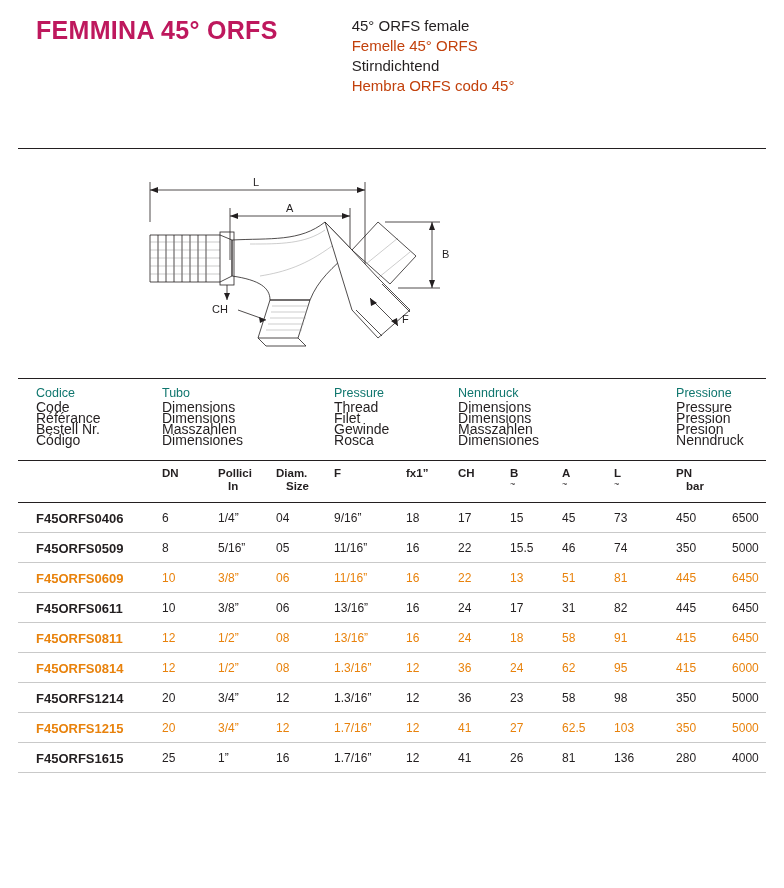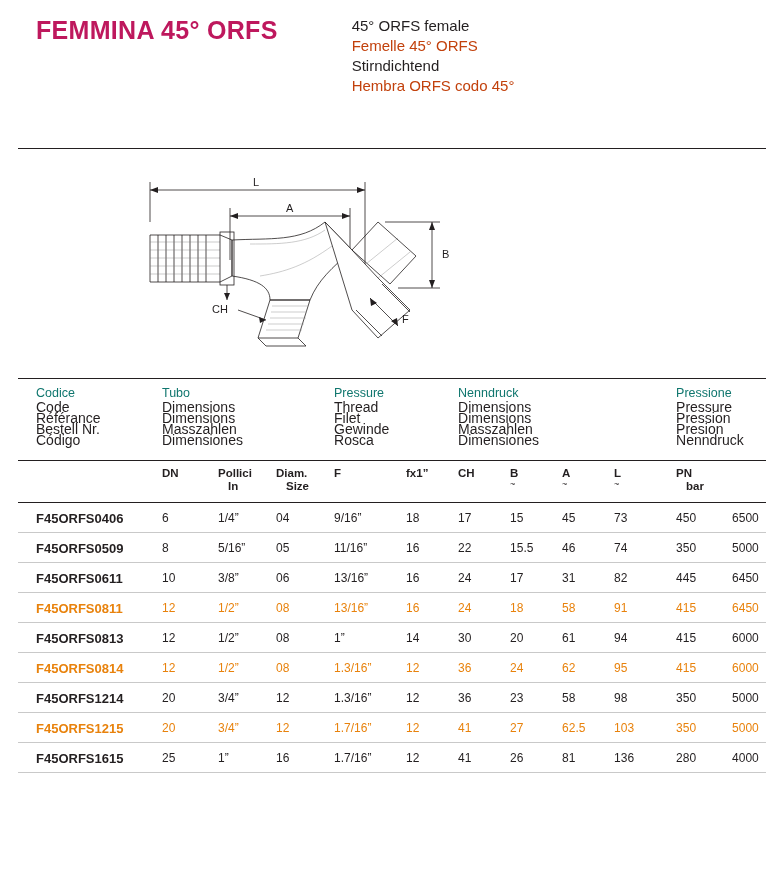--- a/index.html
+++ b/index.html
@@ -348,6 +348,20 @@
             <td>350</td>
             <td>5000</td>
           </tr>
+          <tr class="orange">
+            <td class="code">F45ORFS0609</td>
+            <td>10</td>
+            <td>3/8”</td>
+            <td>06</td>
+            <td>11/16”</td>
+            <td>16</td>
+            <td>22</td>
+            <td>13</td>
+            <td>51</td>
+            <td>81</td>
+            <td>445</td>
+            <td>6450</td>
+          </tr>
           <tr class="dark">
             <td class="code">F45ORFS0611</td>
             <td>10</td>

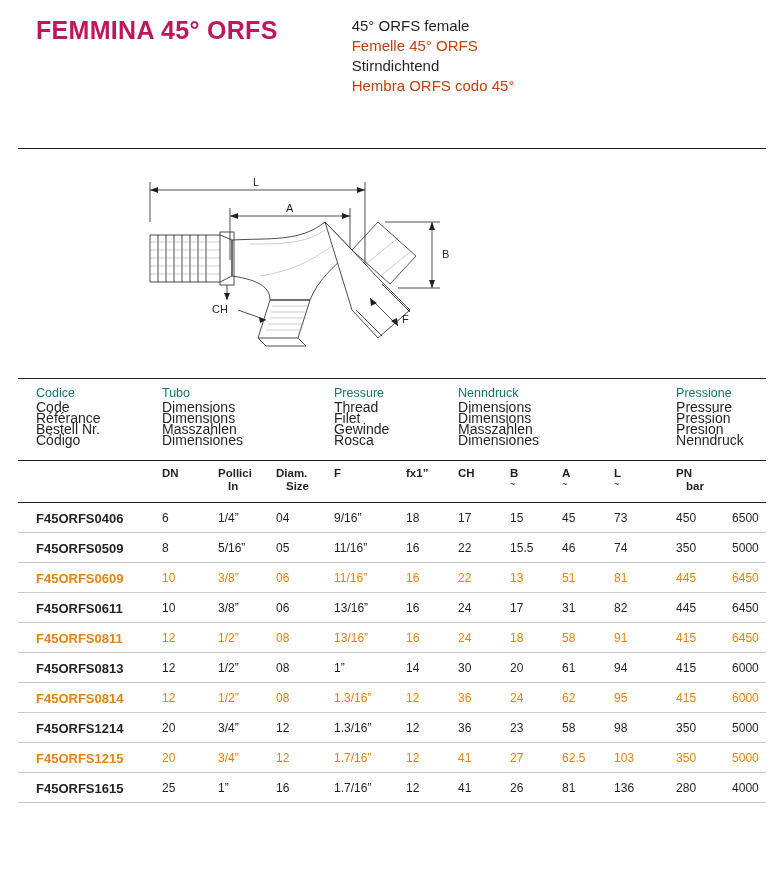--- a/index.html
+++ b/index.html
@@ -390,20 +390,6 @@
             <td>415</td>
             <td>6450</td>
           </tr>
-          <tr class="dark">
-            <td class="code">F45ORFS0813</td>
-            <td>12</td>
-            <td>1/2”</td>
-            <td>08</td>
-            <td>1”</td>
-            <td>14</td>
-            <td>30</td>
-            <td>20</td>
-            <td>61</td>
-            <td>94</td>
-            <td>415</td>
-            <td>6000</td>
-          </tr>
           <tr class="orange">
             <td class="code">F45ORFS0814</td>
             <td>12</td>

